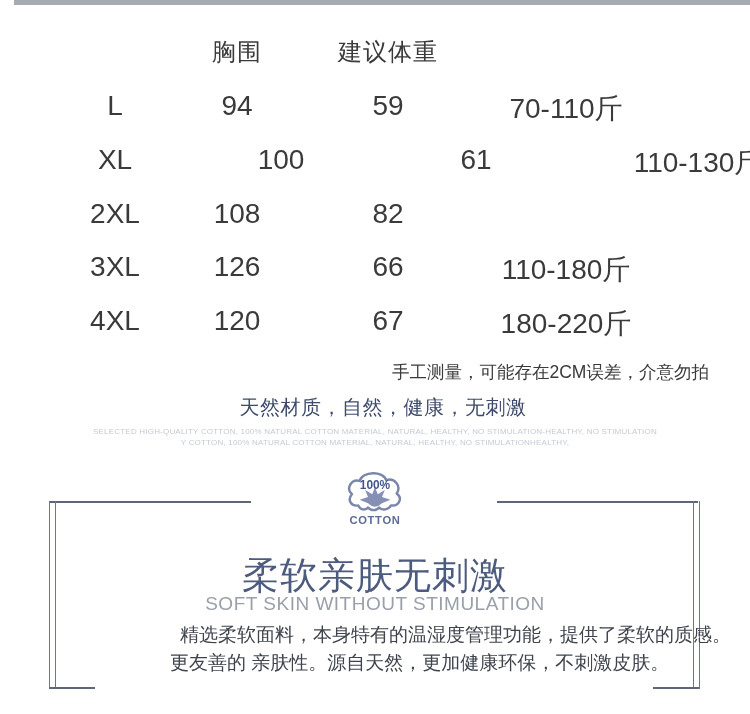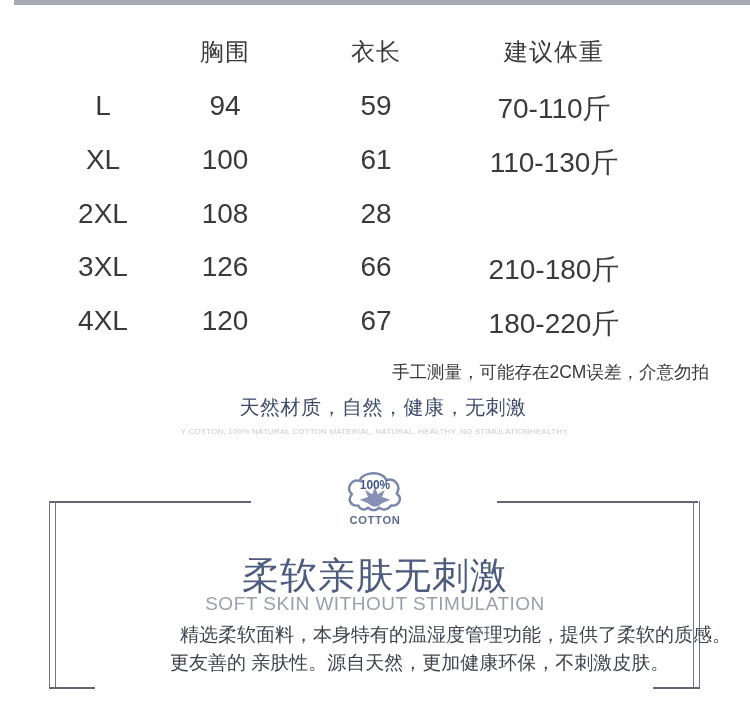--- a/index.html
+++ b/index.html
@@ -12,7 +12,7 @@
   .top-bar{position:absolute;left:14px;top:0;width:736px;height:5px;background:#a6abb1;}
 
   
-  .size-chart{position:absolute;left:38px;top:0;width:600px;height:350px;}
+  .size-chart{position:absolute;left:50px;top:0;width:600px;height:350px;}
   .trow{
     position:absolute;left:0;width:600px;display:grid;
     grid-template-columns:130px 114px 188px 168px;

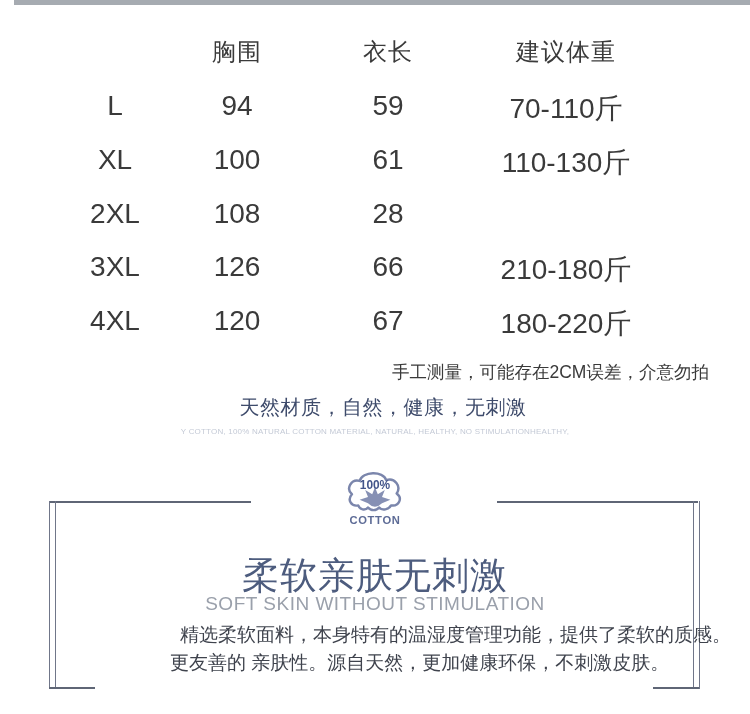--- a/index.html
+++ b/index.html
@@ -68,7 +68,6 @@
   <div class="trow header">
     <div class="cell"></div>
     <div class="cell">胸围</div>
-    <div class="cell">衣长</div>
     <div class="cell">建议体重</div>
   </div>
 

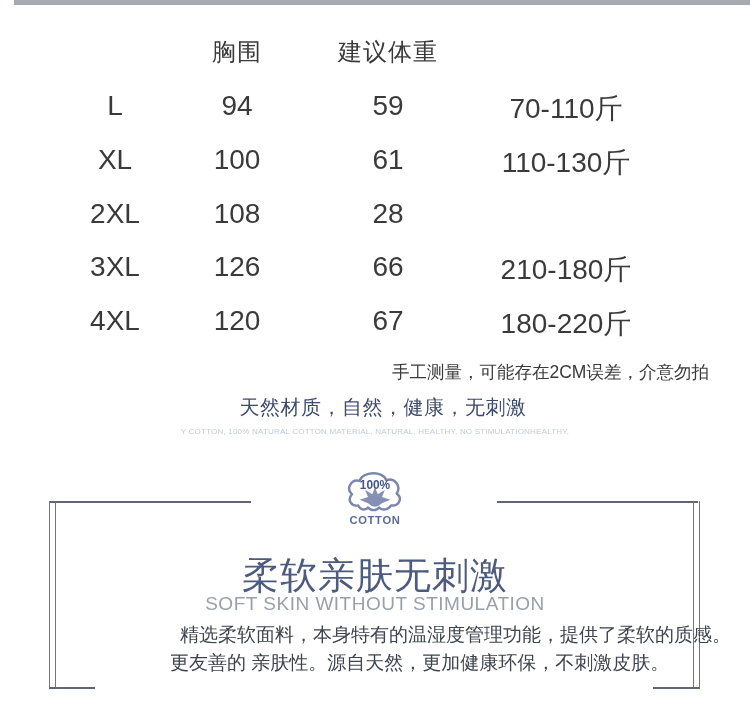--- a/index.html
+++ b/index.html
@@ -20,7 +20,7 @@
   }
   .trow.header{top:36px;font-size:24px;letter-spacing:1px;}
   .trow.r0{top:90px;}
-  .trow.r1{top:144px;}
+  .trow.r1{top:144px;gap:44px;}
   .trow.r2{top:198px;}
   .trow.r3{top:251px;text-align:center;}
   .trow.r4{top:305px;}

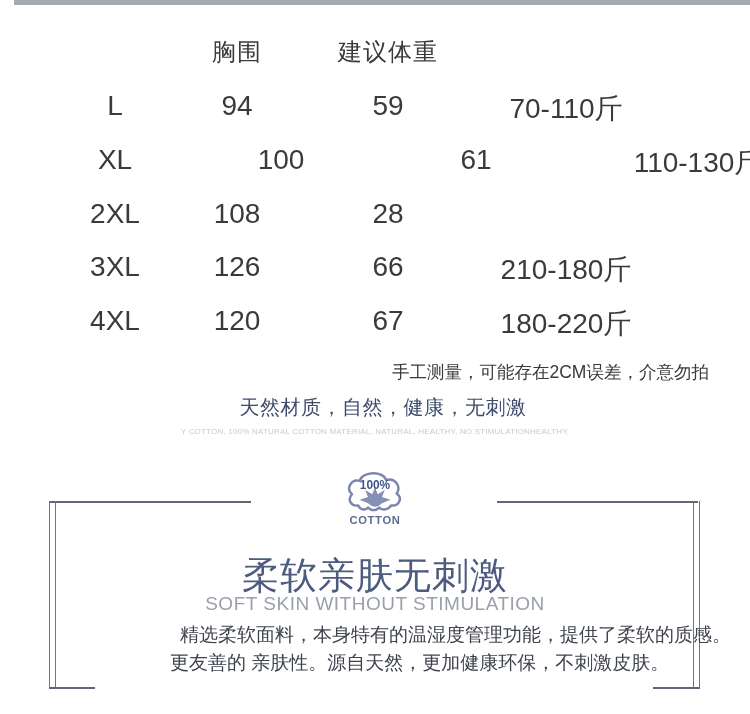--- a/index.html
+++ b/index.html
@@ -86,7 +86,7 @@
   <div class="trow r2">
     <div class="cell">2XL</div>
     <div class="cell">108</div>
-    <div class="cell">28</div>
+    <div class="cell">82</div>
   </div>
   <div class="trow r3">
     <div class="cell">3XL</div>

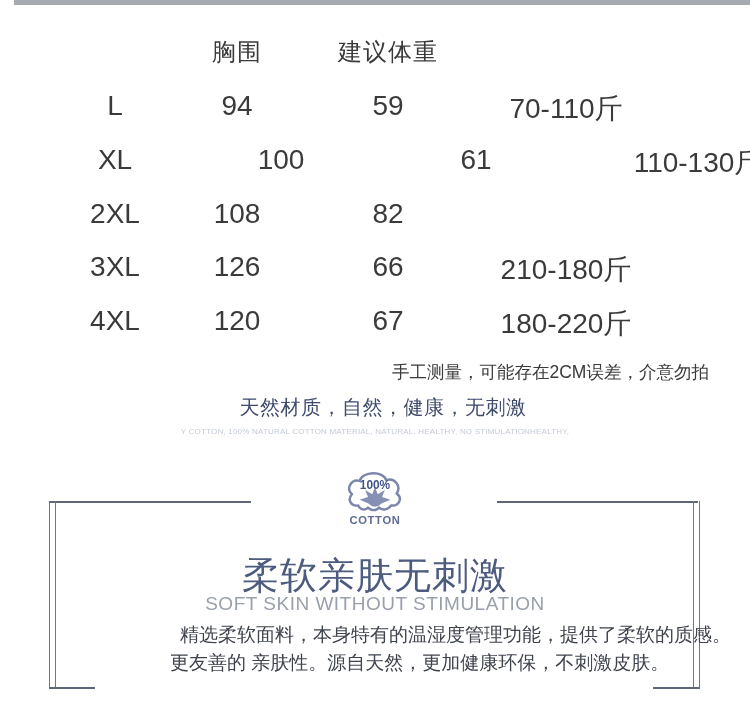--- a/index.html
+++ b/index.html
@@ -92,7 +92,7 @@
     <div class="cell">3XL</div>
     <div class="cell">126</div>
     <div class="cell">66</div>
-    <div class="cell">210-180斤</div>
+    <div class="cell">110-180斤</div>
   </div>
   <div class="trow r4">
     <div class="cell">4XL</div>

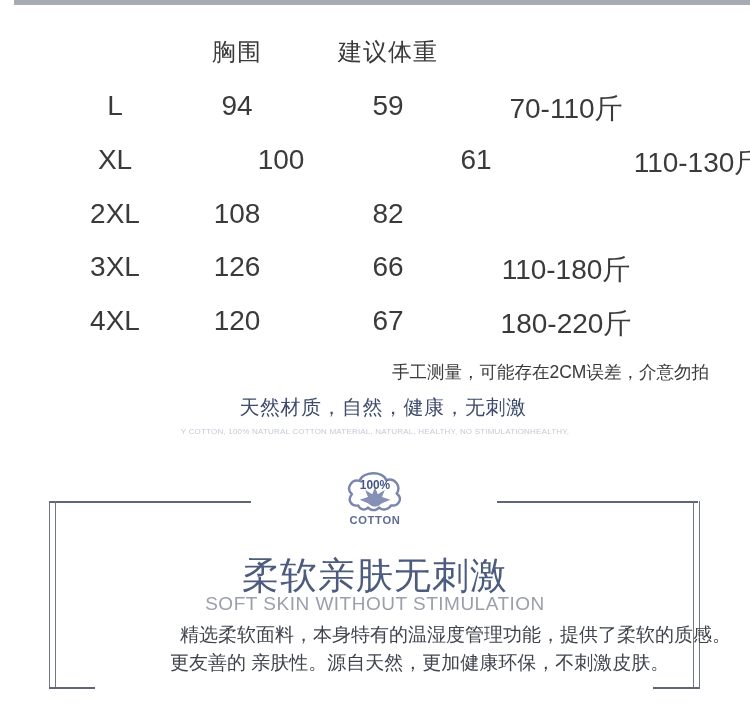--- a/index.html
+++ b/index.html
@@ -107,6 +107,7 @@
 <div class="natural-line">天然材质，自然，健康，无刺激</div>
 
 <div class="english-faint">
+  <div>SELECTED HIGH-QUALITY COTTON, 100% NATURAL COTTON MATERIAL, NATURAL, HEALTHY, NO STIMULATION-HEALTHY, NO STIMULATION</div>
   <div>Y COTTON, 100% NATURAL COTTON MATERIAL, NATURAL, HEALTHY, NO STIMULATIONHEALTHY,</div>
 </div>
 

